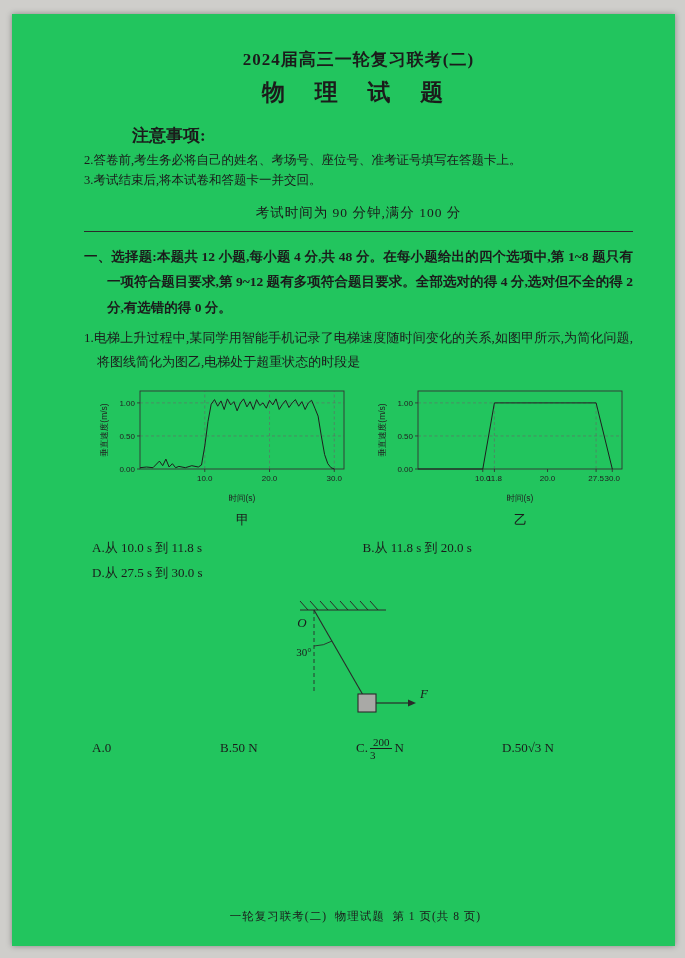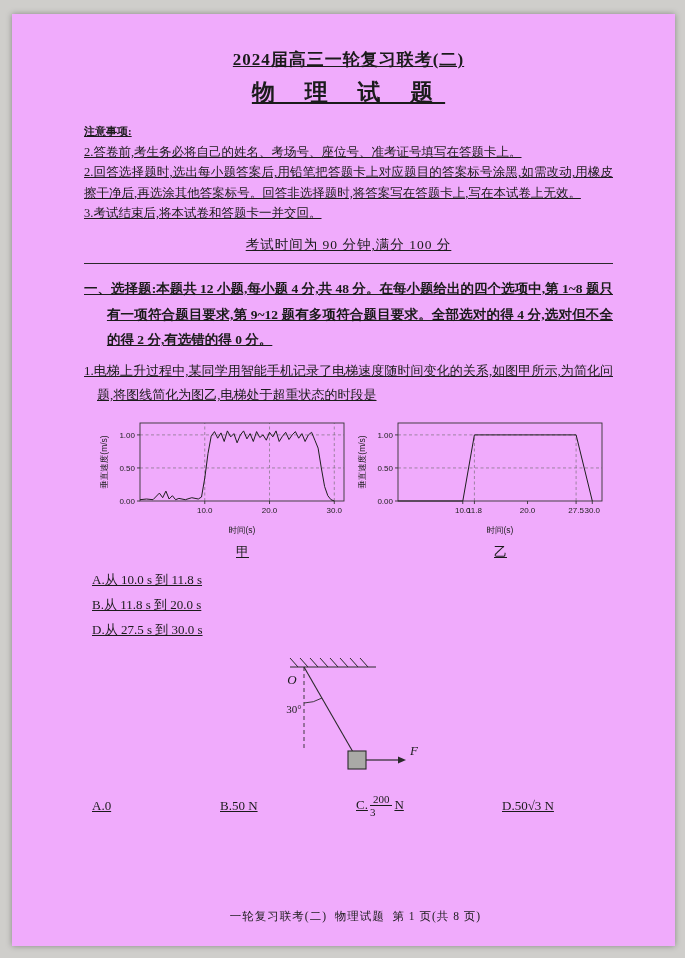--- a/index.html
+++ b/index.html
@@ -17,12 +17,11 @@
   .page {
     width: 100%;
     height: 100%;
-    background: #f0abfc;
+    background: #22c55e;
     color: #1b1b1b;
-    padding: 34px 62px 16px 72px;
+    padding: 34px 42px 16px 72px;
     position: relative;
     box-shadow: 0 0 6px rgba(0,0,0,.35);
-    text-decoration: underline;
   }
   .exam-title {
     text-align: center;

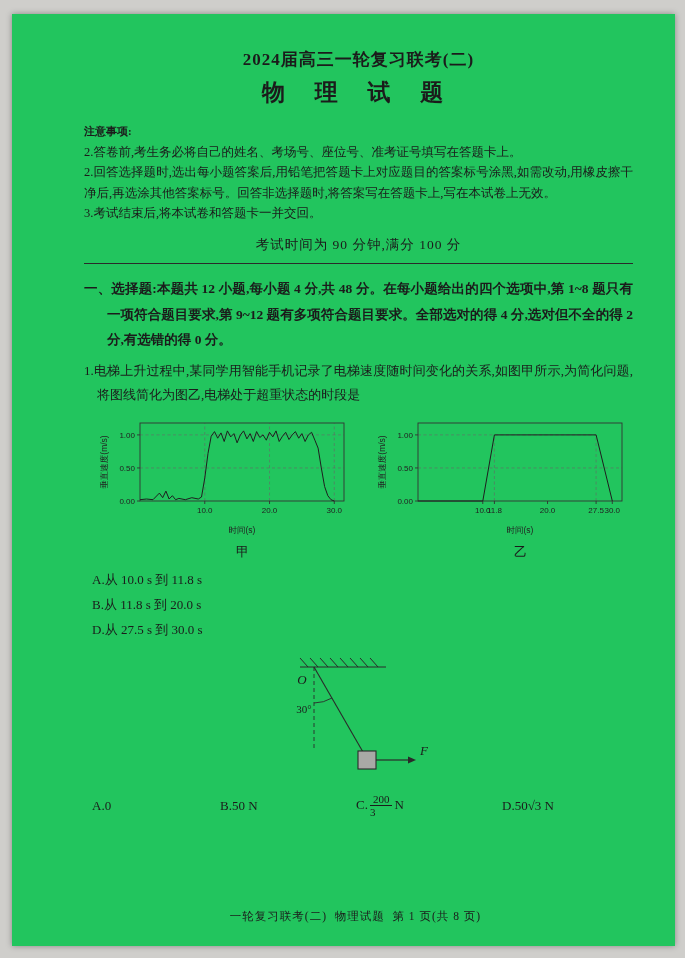--- a/index.html
+++ b/index.html
@@ -38,9 +38,10 @@
     margin: 4px 0 16px 0;
   }
   .notice-heading {
-    font-size: 11px;
+    font-size: 17px;
     font-weight: bold;
     margin-bottom: 3px;
+    margin-left: 48px;
   }
   .notice-item {
     font-size: 12.5px;

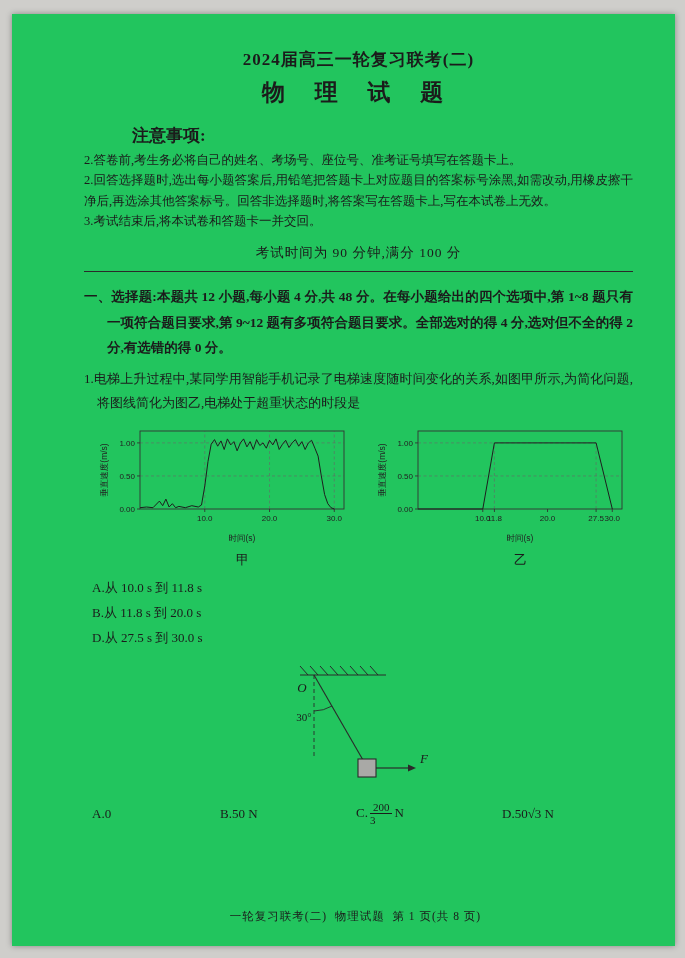--- a/index.html
+++ b/index.html
@@ -141,7 +141,6 @@
     <div class="notice">
       <div class="notice-heading">注意事项:</div>
       <div class="notice-item">2.答卷前,考生务必将自己的姓名、考场号、座位号、准考证号填写在答题卡上。</div>
-      <div class="notice-item">2.回答选择题时,选出每小题答案后,用铅笔把答题卡上对应题目的答案标号涂黑,如需改动,用橡皮擦干净后,再选涂其他答案标号。回答非选择题时,将答案写在答题卡上,写在本试卷上无效。</div>
       <div class="notice-item">3.考试结束后,将本试卷和答题卡一并交回。</div>
     </div>
 

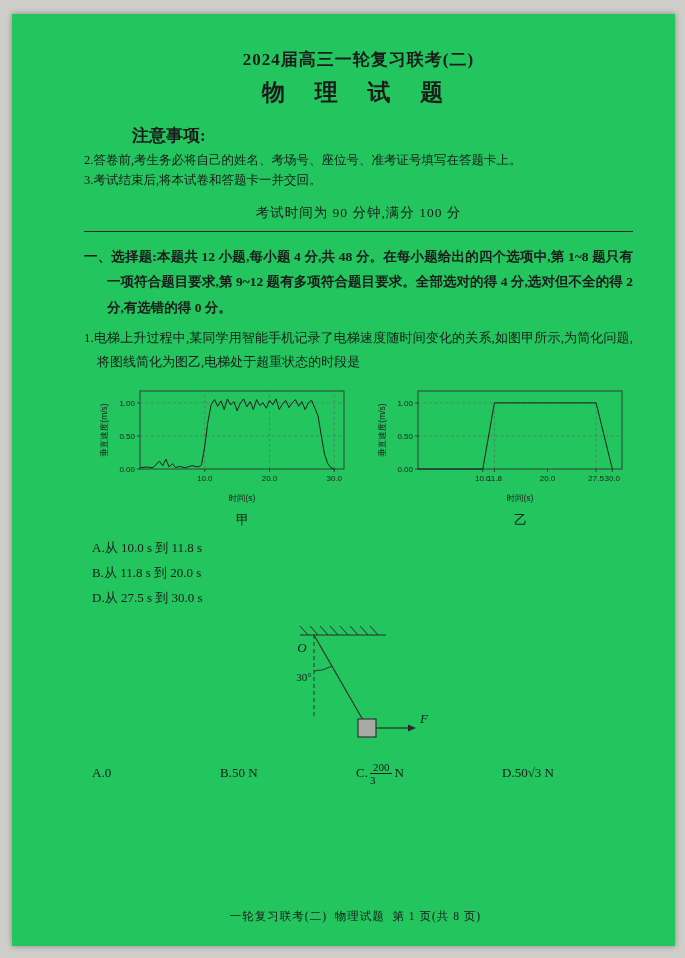--- a/index.html
+++ b/index.html
@@ -88,7 +88,7 @@
   }
   .options-2col {
     display: grid;
-    grid-template-columns: 1fr;
+    grid-template-columns: 1fr 1fr;
     row-gap: 7px;
     font-size: 13px;
     padding-left: 8px;

